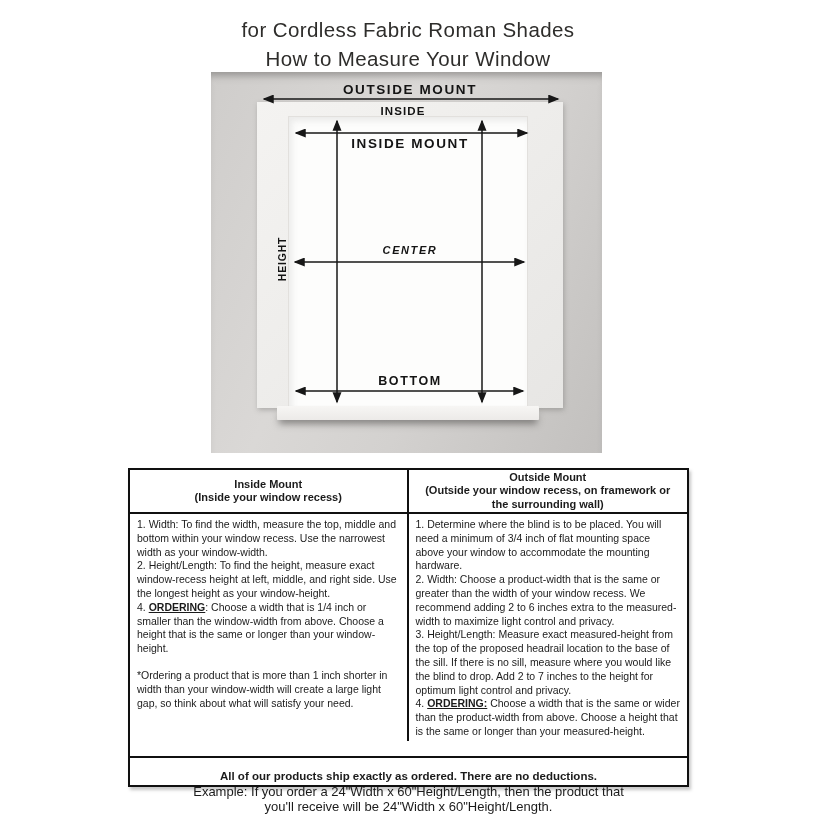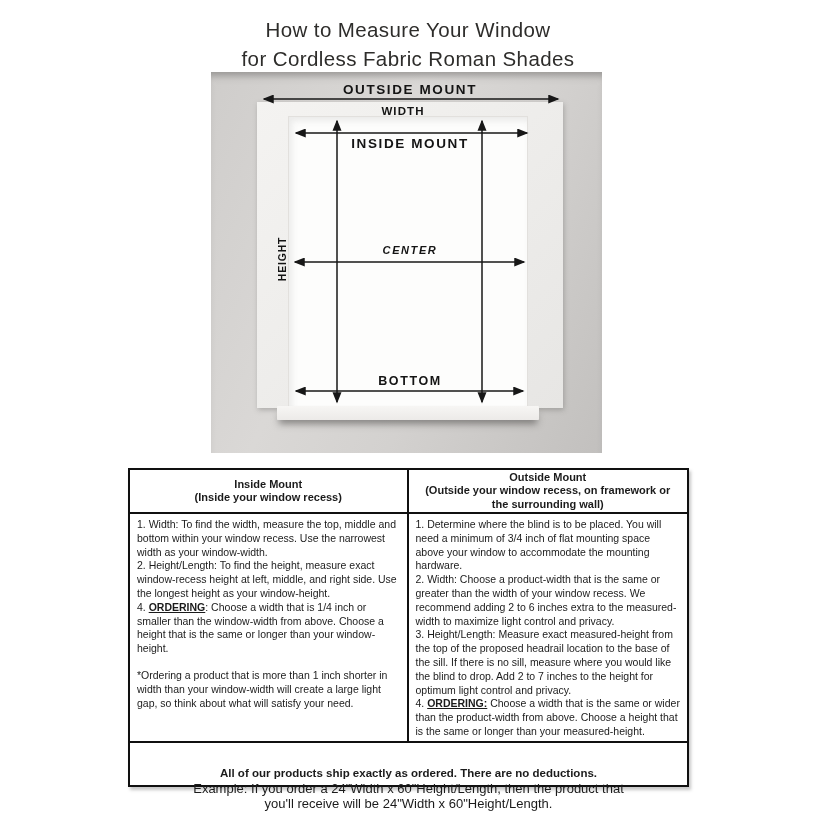--- a/index.html
+++ b/index.html
@@ -85,8 +85,8 @@
 <div>
 
   <div class="title">
+    <div>for Cordless Fabric Roman Shades</div>
     <div>How to Measure Your Window</div>
-    <div>for Cordless Fabric Roman Shades</div>
   </div>
 
   <div class="photo">

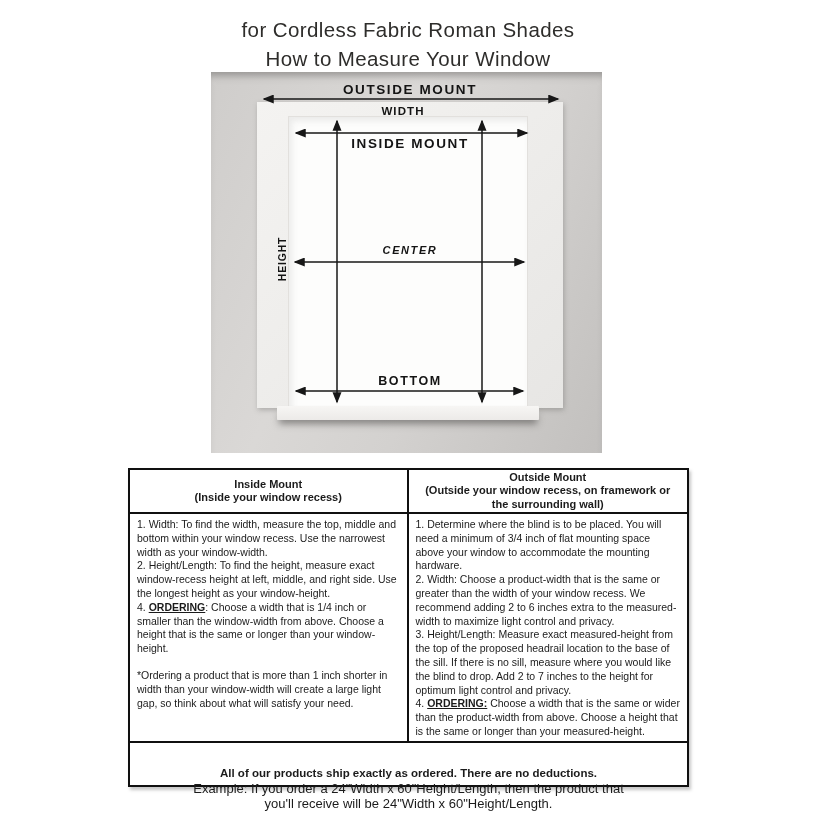--- a/index.html
+++ b/index.html
@@ -112,7 +112,7 @@
     </svg>
 
     <span class="dlabel lab-outside">OUTSIDE MOUNT</span>
-    <span class="dlabel lab-width">WIDTH</span>
+    <span class="dlabel lab-width">INSIDE</span>
     <span class="dlabel lab-inside">INSIDE MOUNT</span>
     <span class="dlabel lab-height">HEIGHT</span>
     <span class="dlabel lab-center">CENTER</span>

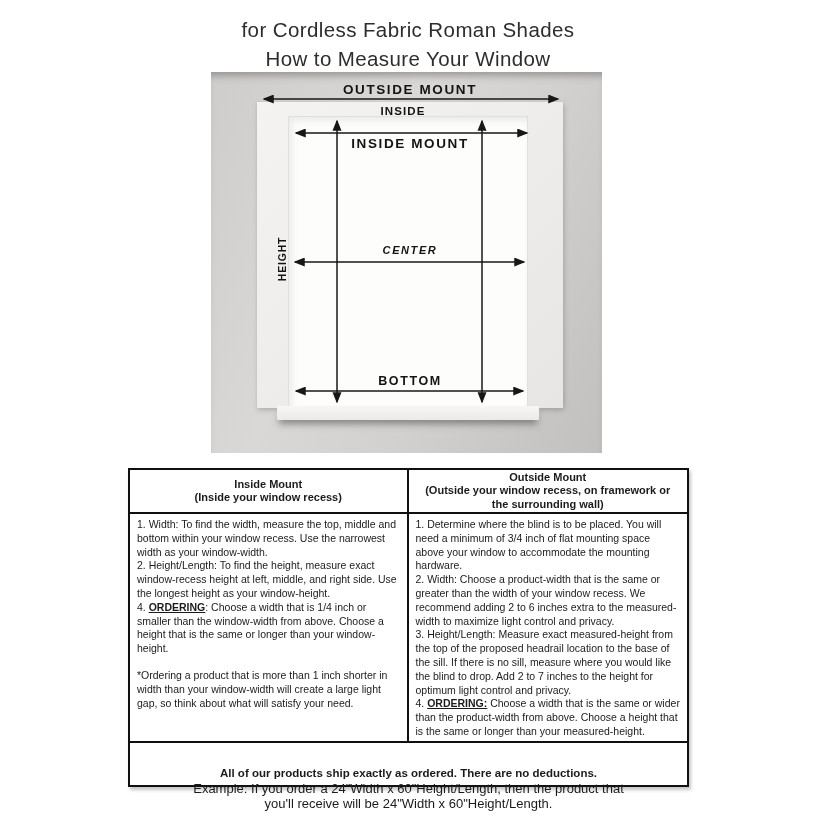--- a/index.html
+++ b/index.html
@@ -74,7 +74,7 @@
   .footnote { margin-top:13px; }
   .fcell {
     grid-column:1 / 3; border-top:2px solid #101010;
-    text-align:center; padding-top:23px;
+    text-align:center; padding-top:11px;margin-top:15px;
   }
   .ship-note { font-weight:bold; font-size:11.5px; line-height:15px; }
   .example   { font-size:13px; line-height:15px; padding:0 60px; }

